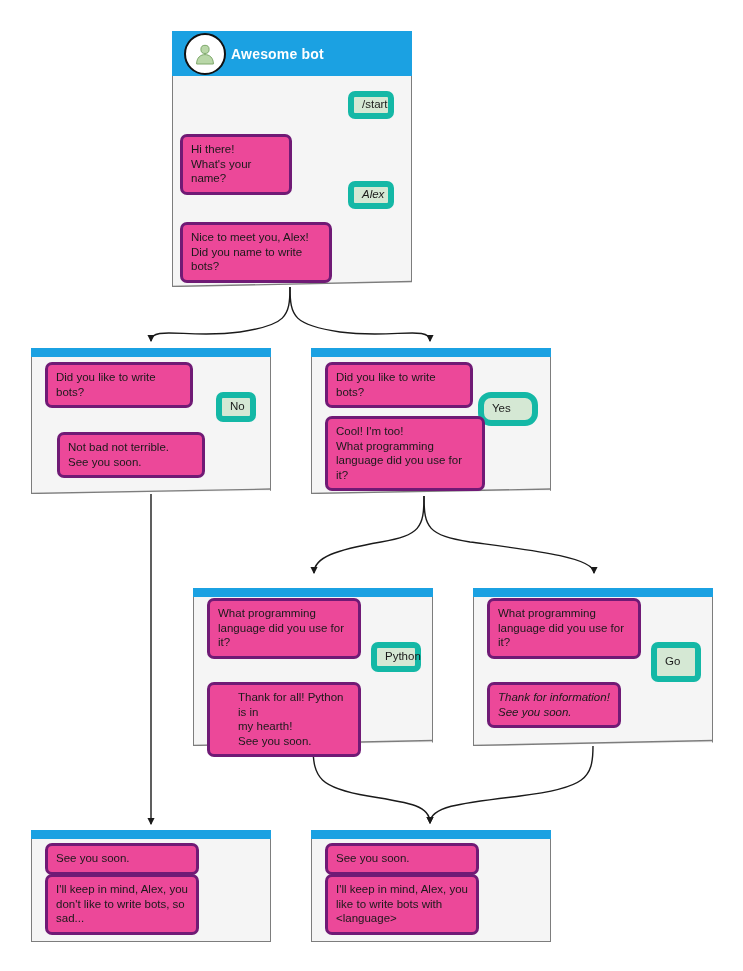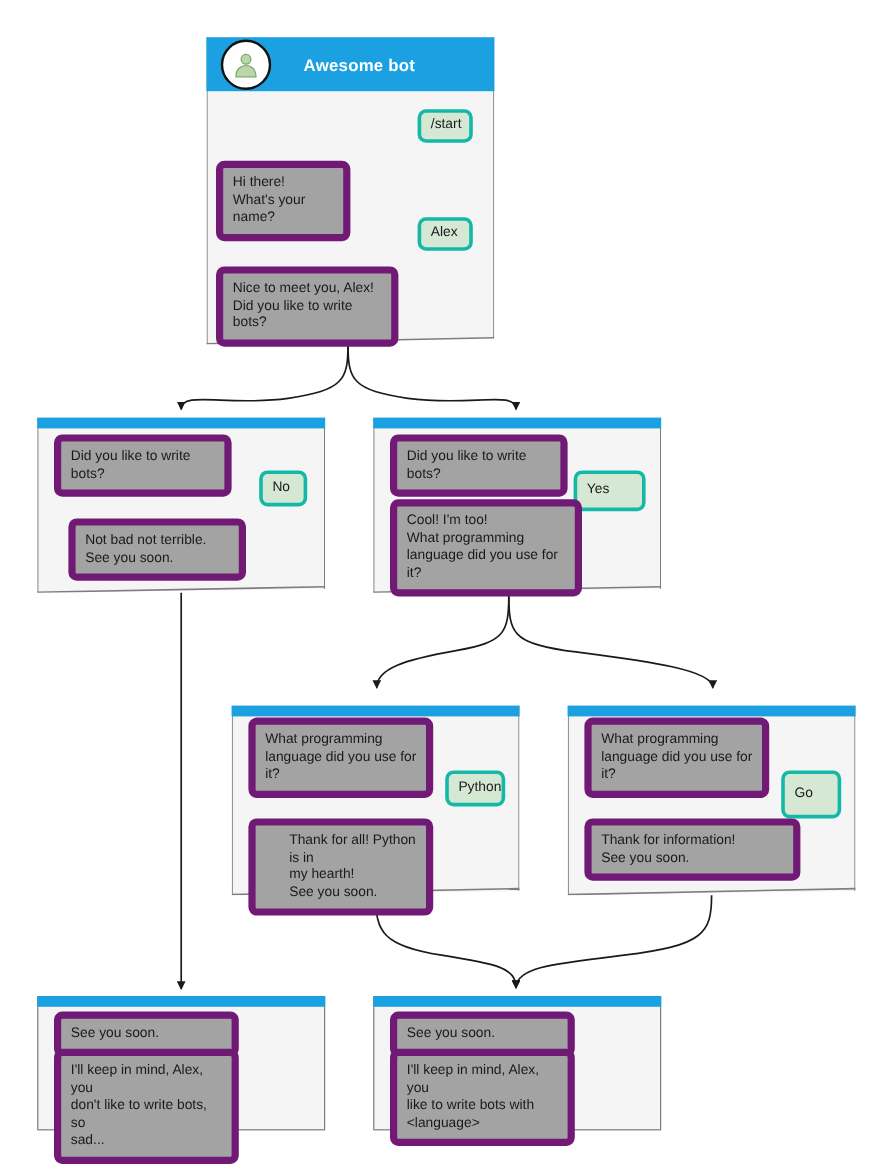--- a/index.html
+++ b/index.html
@@ -42,7 +42,7 @@
   }
   .hdr-bar.thin{height:9px;}
   .hdr-bar.titlebar{
-    height:45px;display:flex;align-items:center;gap:27px;padding-left:12px;
+    height:45px;display:flex;align-items:center;gap:5px;padding-left:12px;
   }
   .avatar{
     width:38px;height:38px;border-radius:50%;

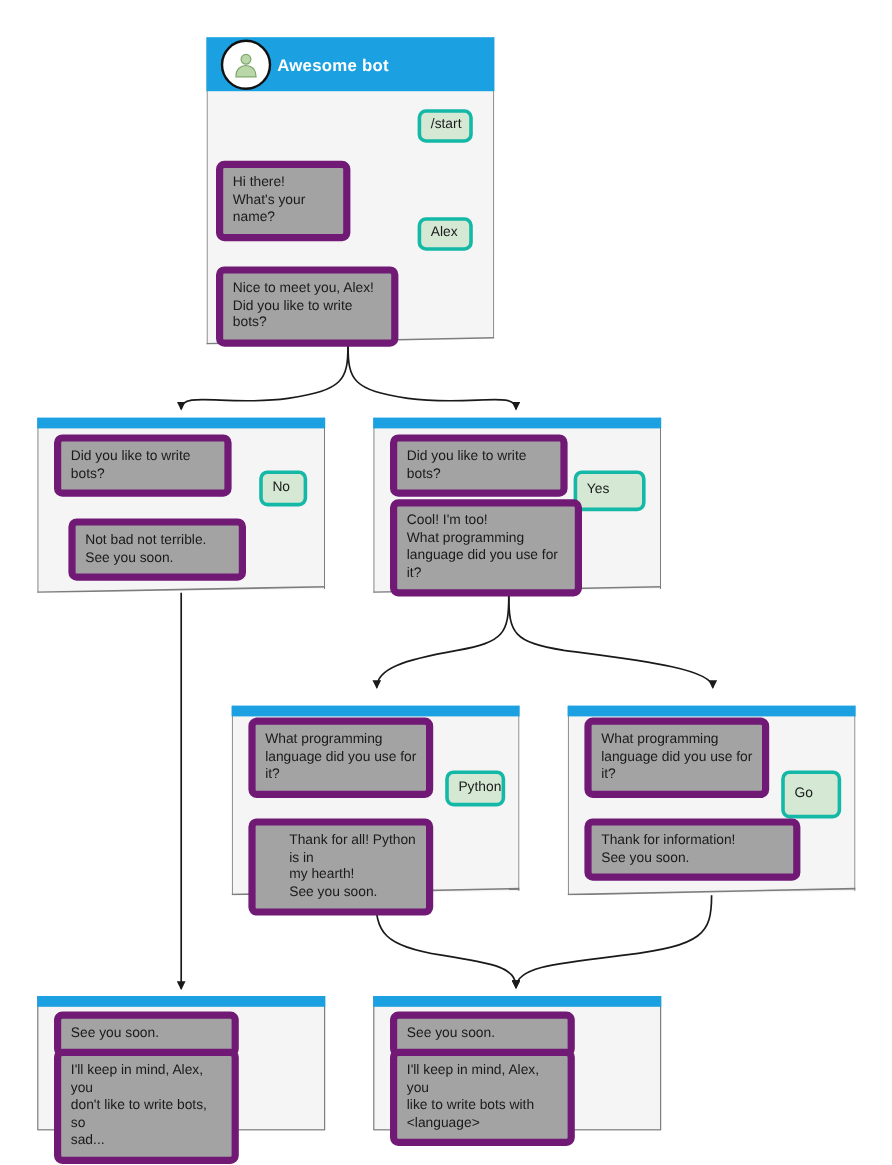--- a/index.html
+++ b/index.html
@@ -67,7 +67,7 @@
     white-space:pre-line;
   }
   .bubble.bot{background:#a3a3a3;border:6px solid #701a75;}
-  .bubble.user{background:#d5e8d4;border:3px solid #14b8a6;
+  .bubble.user{background:#d5e8d4;border:6px solid #14b8a6;
     display:flex;align-items:center;justify-content:flex-start;}
 </style>
 </head>

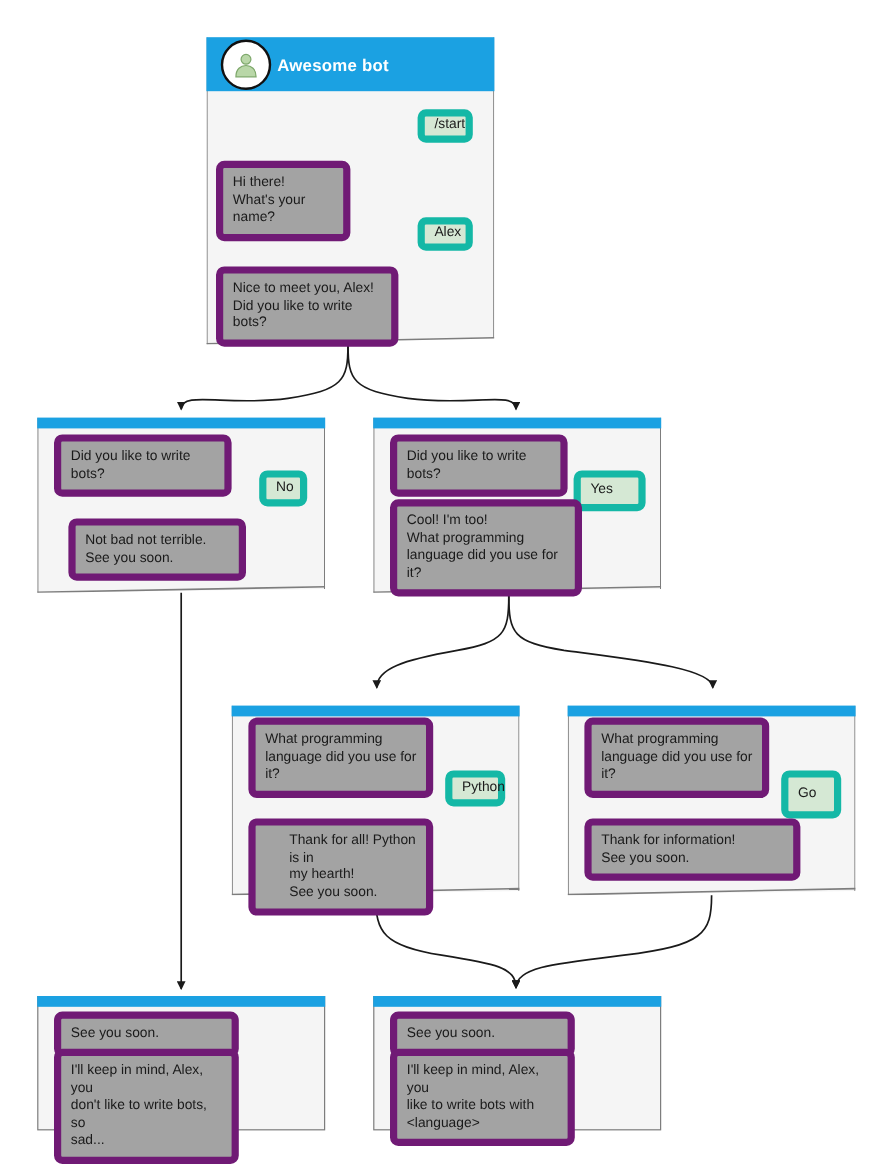--- a/index.html
+++ b/index.html
@@ -66,7 +66,7 @@
     padding:5px 8px 6px 8px;
     white-space:pre-line;
   }
-  .bubble.bot{background:#a3a3a3;border:6px solid #701a75;}
+  .bubble.bot{background:#ec4899;border:3px solid #701a75;}
   .bubble.user{background:#d5e8d4;border:6px solid #14b8a6;
     display:flex;align-items:center;justify-content:flex-start;}
 </style>

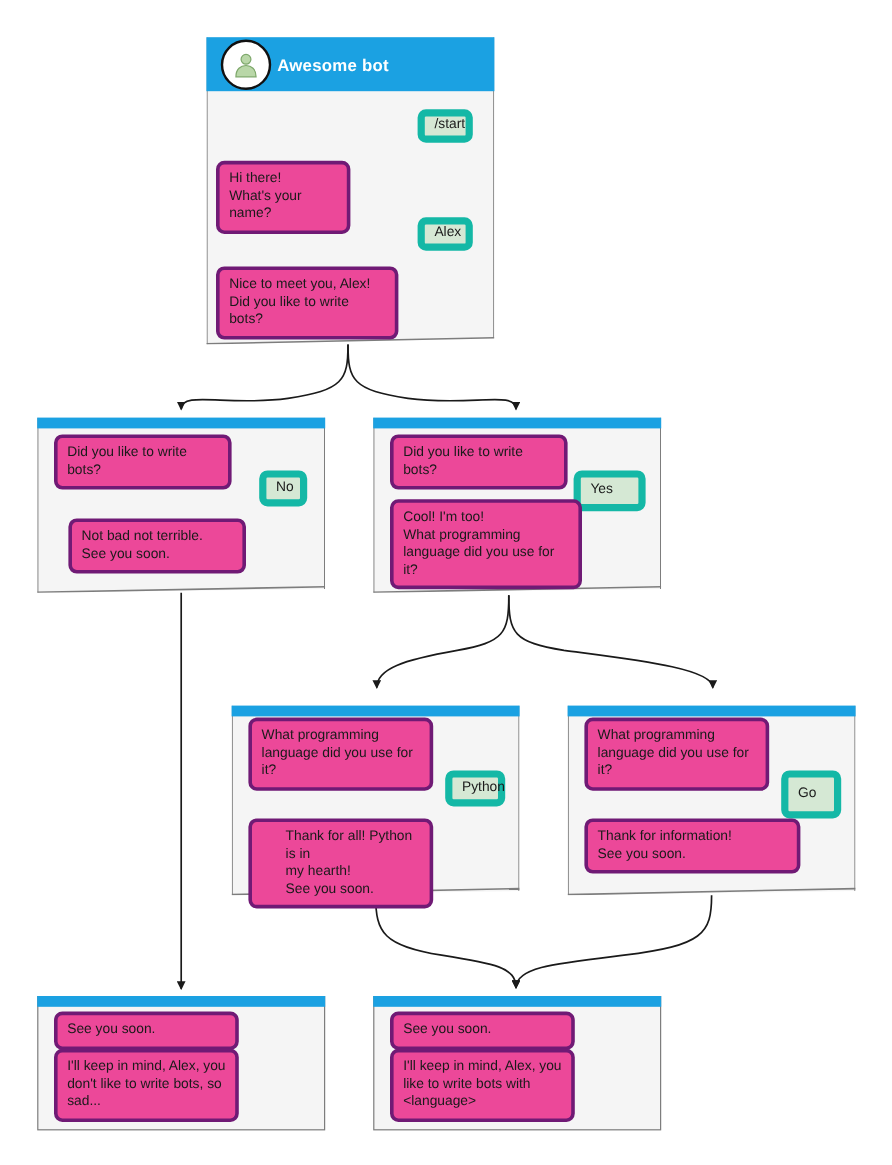--- a/index.html
+++ b/index.html
@@ -119,7 +119,7 @@
       <div class="bubble user" style="left:176px;top:60px;width:46px;height:28px;">/start</div>
       <div class="bubble bot" style="left:8px;top:103px;width:112px;">Hi there!
 What's your name?</div>
-      <div class="bubble user" style="left:176px;top:150px;width:46px;height:28px;">Alex</div>
+      <div class="bubble user" style="left:176px;top:150px;width:46px;height:28px;font-style:italic;">Alex</div>
       <div class="bubble bot" style="left:8px;top:191px;width:152px;">Nice to meet you, Alex!
 Did you like to write bots?</div>
     </div>

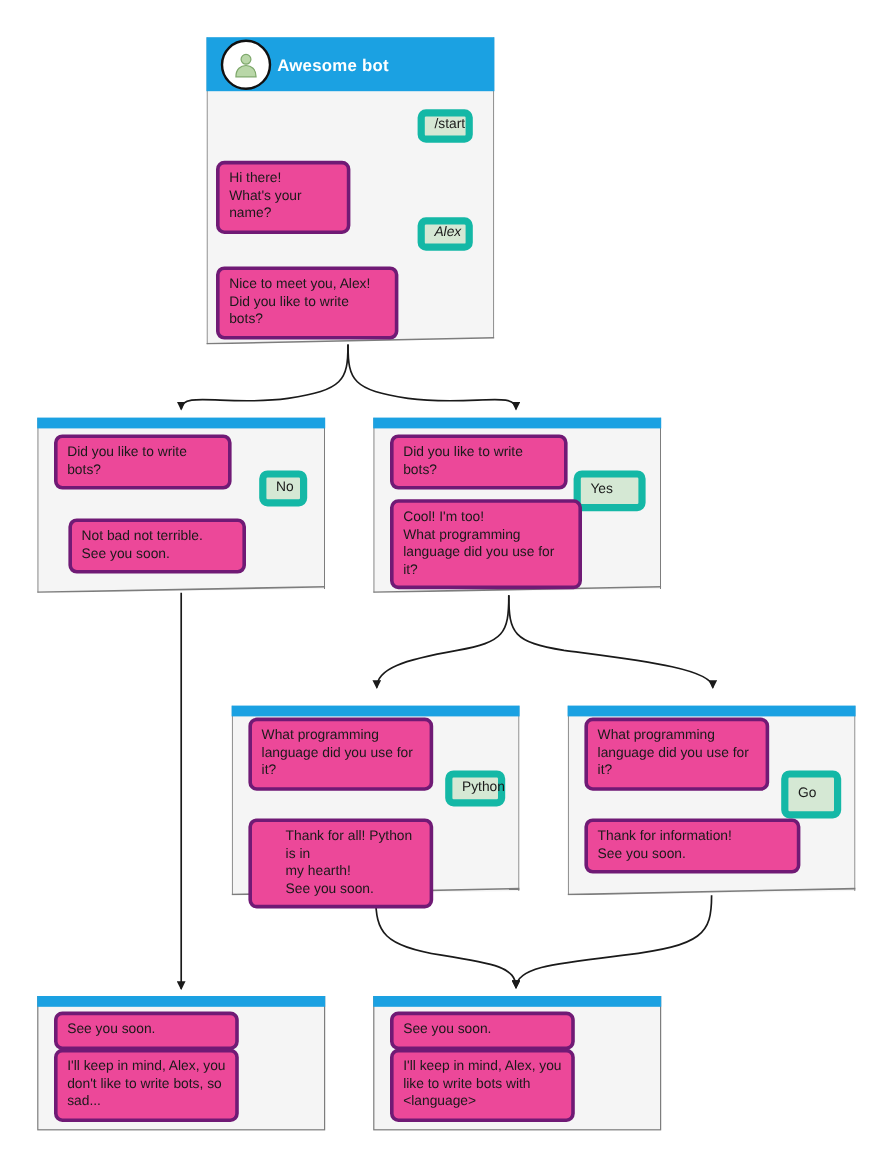--- a/index.html
+++ b/index.html
@@ -121,7 +121,7 @@
 What's your name?</div>
       <div class="bubble user" style="left:176px;top:150px;width:46px;height:28px;font-style:italic;">Alex</div>
       <div class="bubble bot" style="left:8px;top:191px;width:152px;">Nice to meet you, Alex!
-Did you like to write bots?</div>
+Did you name to write bots?</div>
     </div>
   </div>
 

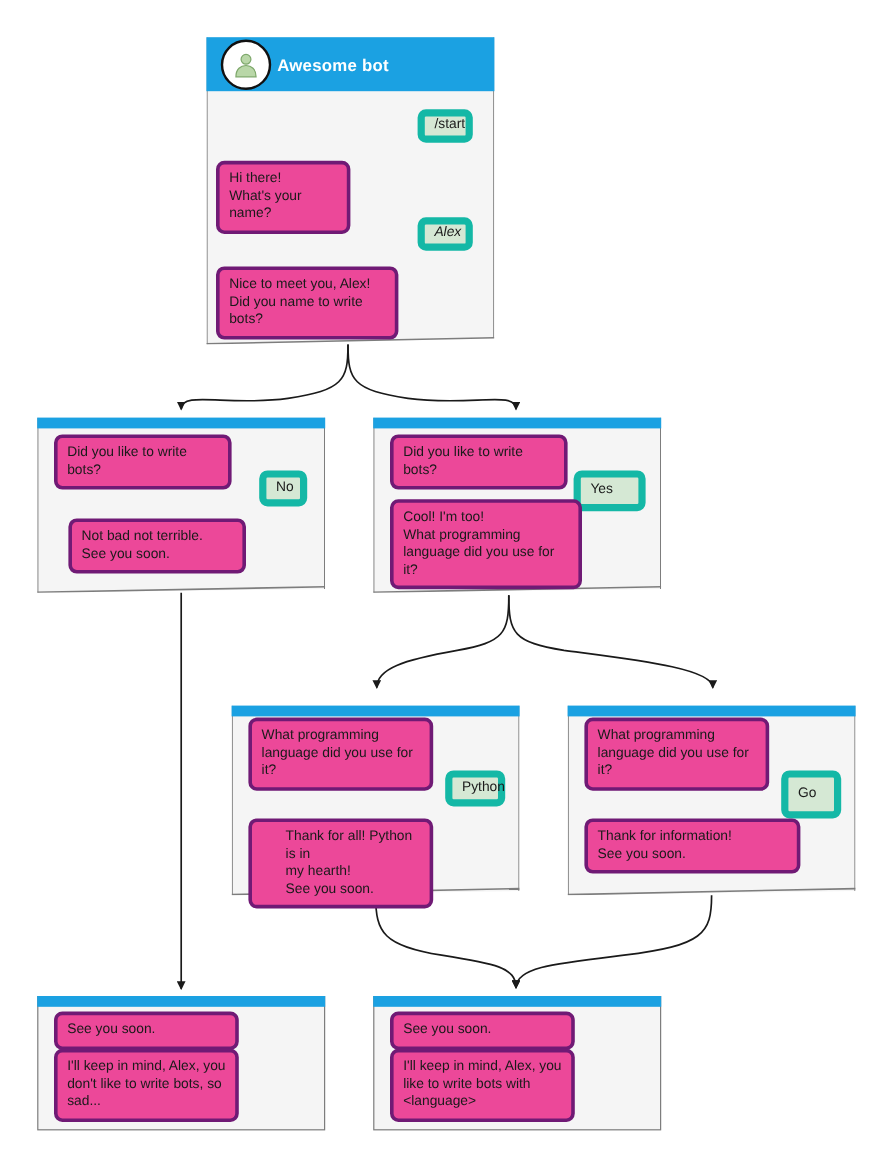--- a/index.html
+++ b/index.html
@@ -151,7 +151,7 @@
     <div class="hdr-bar thin"></div>
     <div class="chat">
       <div class="bubble bot" style="left:14px;top:14px;width:148px;">Did you like to write bots?</div>
-      <div class="bubble user" style="left:167px;top:44px;width:60px;height:34px;">Yes</div>
+      <div class="bubble user" style="left:167px;top:44px;width:60px;height:34px;border-radius:13px;">Yes</div>
       <div class="bubble bot" style="left:14px;top:68px;width:160px;">Cool! I'm too!
 What programming
 language did you use for it?</div>

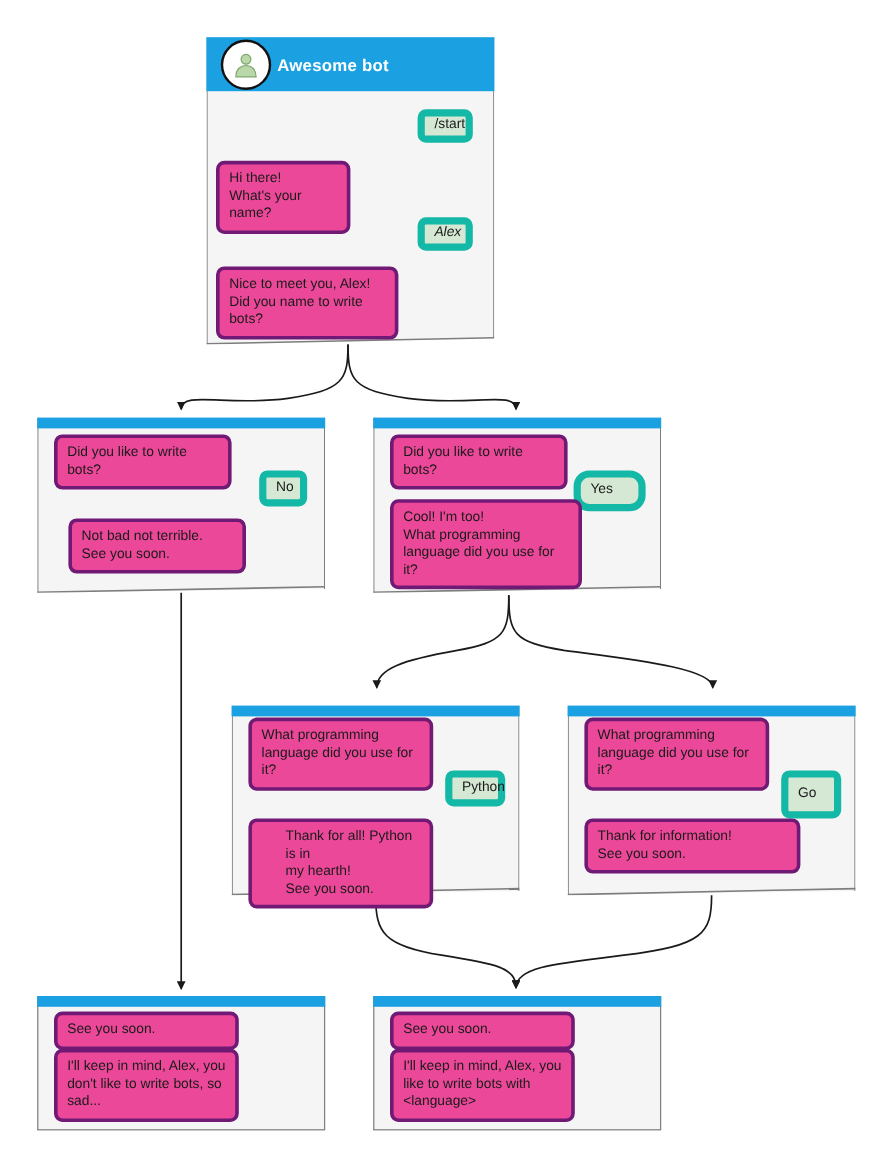--- a/index.html
+++ b/index.html
@@ -188,7 +188,7 @@
       <div class="bubble bot" style="left:14px;top:10px;width:154px;">What programming
 language did you use for it?</div>
       <div class="bubble user" style="left:178px;top:54px;width:50px;height:40px;">Go</div>
-      <div class="bubble bot" style="left:14px;top:94px;width:180px;">Thank for information!
+      <div class="bubble bot" style="left:14px;top:94px;width:134px;font-style:italic;">Thank for information!
 See you soon.</div>
     </div>
   </div>

